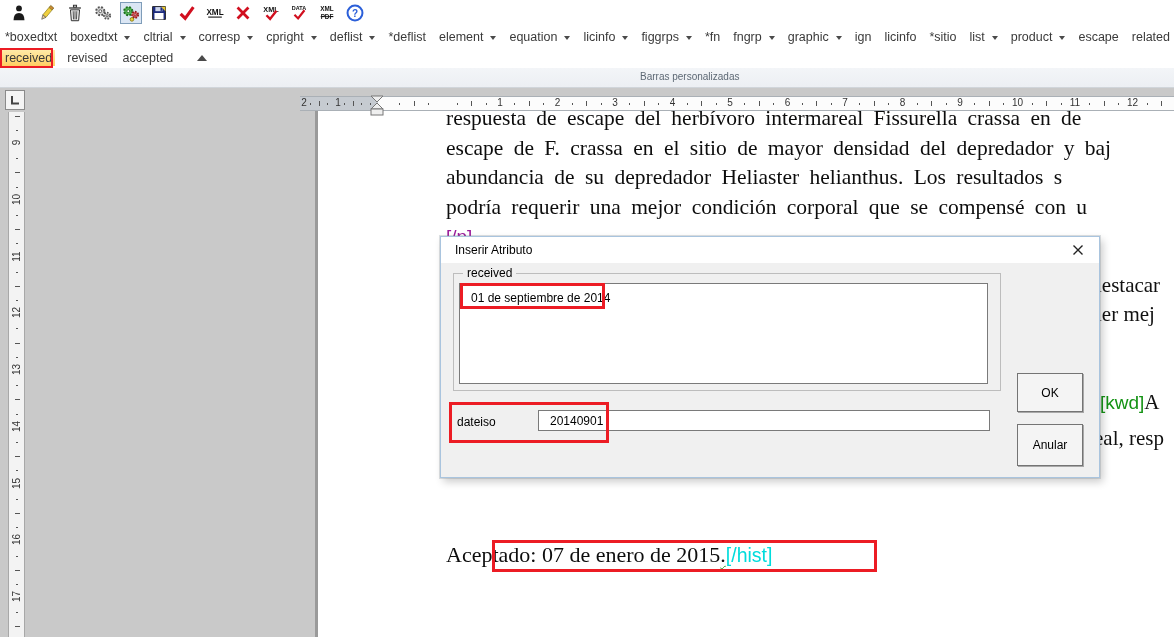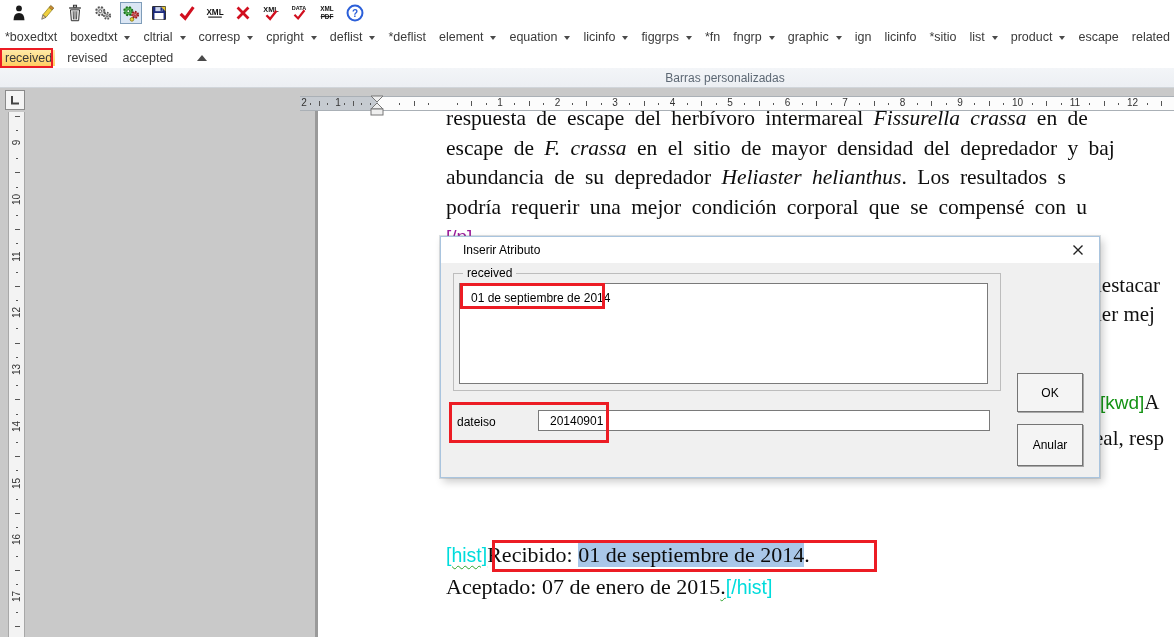--- a/index.html
+++ b/index.html
@@ -22,8 +22,8 @@
   .uparr{width:0;height:0;border:5px solid transparent;border-bottom:6px solid #4a4a4a;margin-left:12px;margin-top:-5px;}
   #row-group{position:absolute;left:0;top:68px;width:100%;height:20px;
     background:linear-gradient(#f3f5f8,#eceff3);border-bottom:1px solid #d0d5da;box-sizing:border-box;}
-  #group-label{position:absolute;left:640px;top:3px;width:170px;text-align:center;
-    font-size:12px;color:#5d6874;}
+  #group-label{position:absolute;left:640px;top:3px;width:170px;
+    font-size:10px;color:#5d6874;}
 
   
   #workspace{position:absolute;left:0;top:88px;width:1174px;height:549px;background:#c9c9c9;}

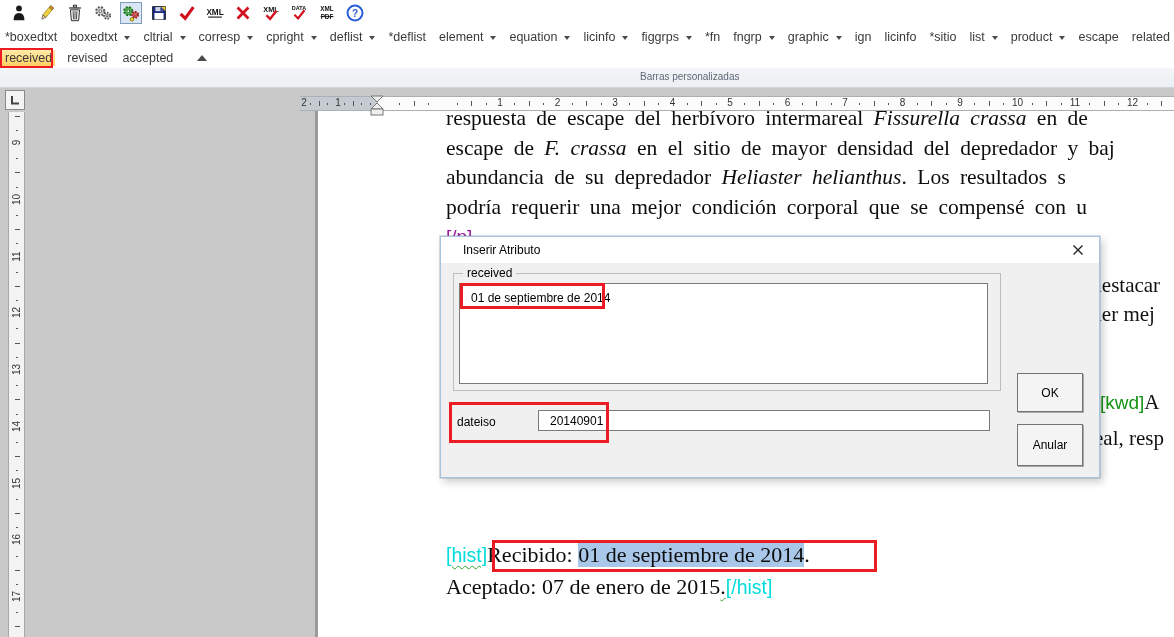--- a/index.html
+++ b/index.html
@@ -51,7 +51,7 @@
   #para{position:absolute;left:128px;top:-7px;font-family:"Liberation Serif",serif;
     font-size:21.5px;color:#0d0d0d;}
   .pline{height:29.5px;line-height:29.5px;white-space:nowrap;word-spacing:5px;}
-  .i{font-style:italic;}
+  .i{}
   .tpurple{font-family:"Liberation Sans",sans-serif;font-size:19px;color:#9b1b9b;}
   .tcyan{font-family:"Liberation Sans",sans-serif;font-size:19.5px;color:#00dcdc;}
   .tkwd{font-family:"Liberation Sans",sans-serif;font-size:19px;color:#149314;}

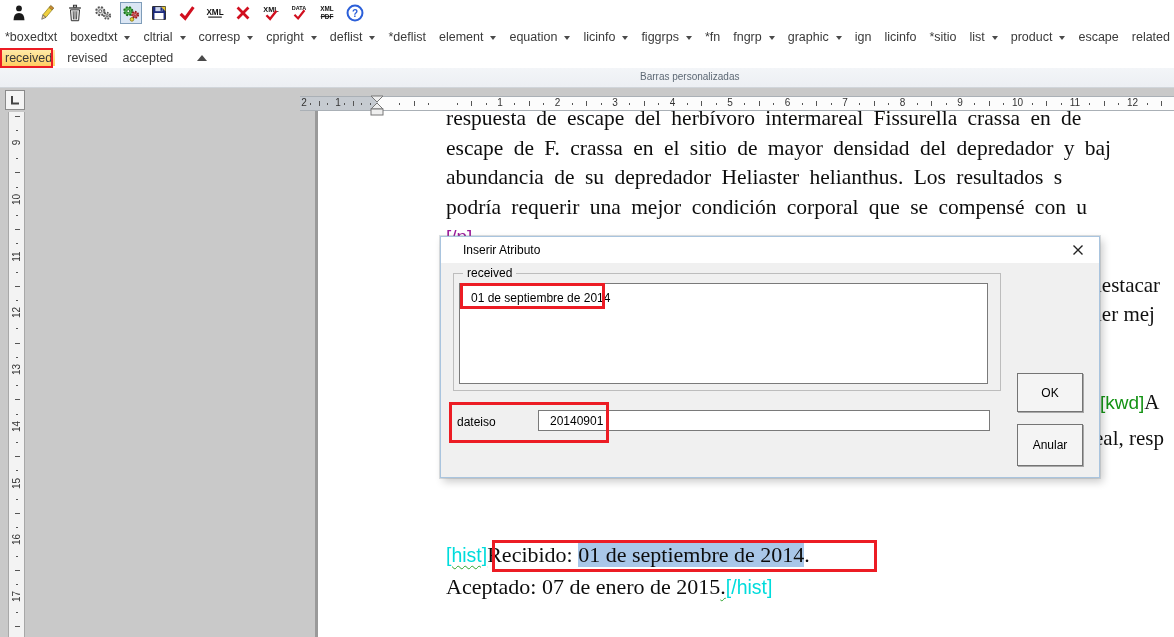--- a/index.html
+++ b/index.html
@@ -71,7 +71,7 @@
     border:1px solid #a9c4de;box-shadow:0 0 0 1px rgba(120,130,140,.25),3px 4px 8px rgba(0,0,0,.2);
     box-sizing:border-box;z-index:10;font-size:12px;color:#000;}
   #dlg-title{position:absolute;left:0;top:0;width:100%;height:26px;background:#fff;
-    display:flex;align-items:center;padding-left:22px;box-sizing:border-box;}
+    display:flex;align-items:center;padding-left:14px;box-sizing:border-box;}
   #dlg-close{position:absolute;right:6px;top:0;width:30px;height:26px;display:flex;
     align-items:center;justify-content:center;}
   #dlg-group{position:absolute;left:12px;top:36px;width:548px;height:118px;

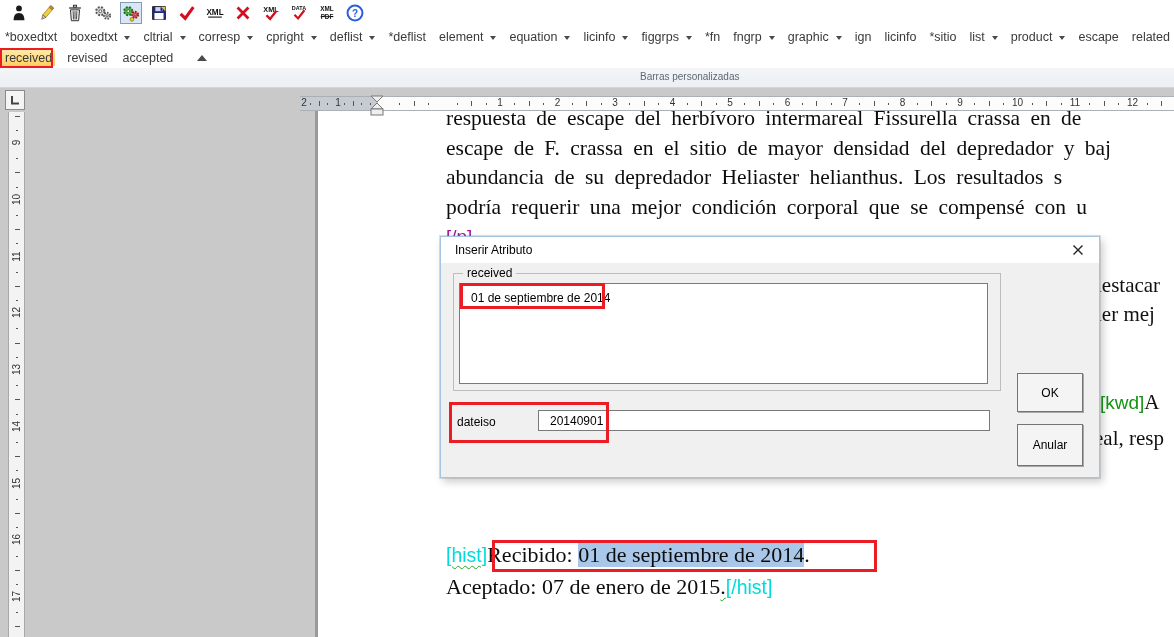--- a/index.html
+++ b/index.html
@@ -457,7 +457,6 @@
         <div class="pline"><span class="tpurple">[/p]</span></div>
       </div>
       <div id="hist">
-        <div class="histline"><span class="tcyan wavy">[hist]</span><span>Recibido: </span><span class="sel">01 de septiembre de 2014</span><span>.</span></div>
         <div class="histline"><span>Aceptado: 07 de enero de 2015</span><span class="wavy">.</span><span class="tcyan">[/hist]</span></div>
       </div>
     </div>

